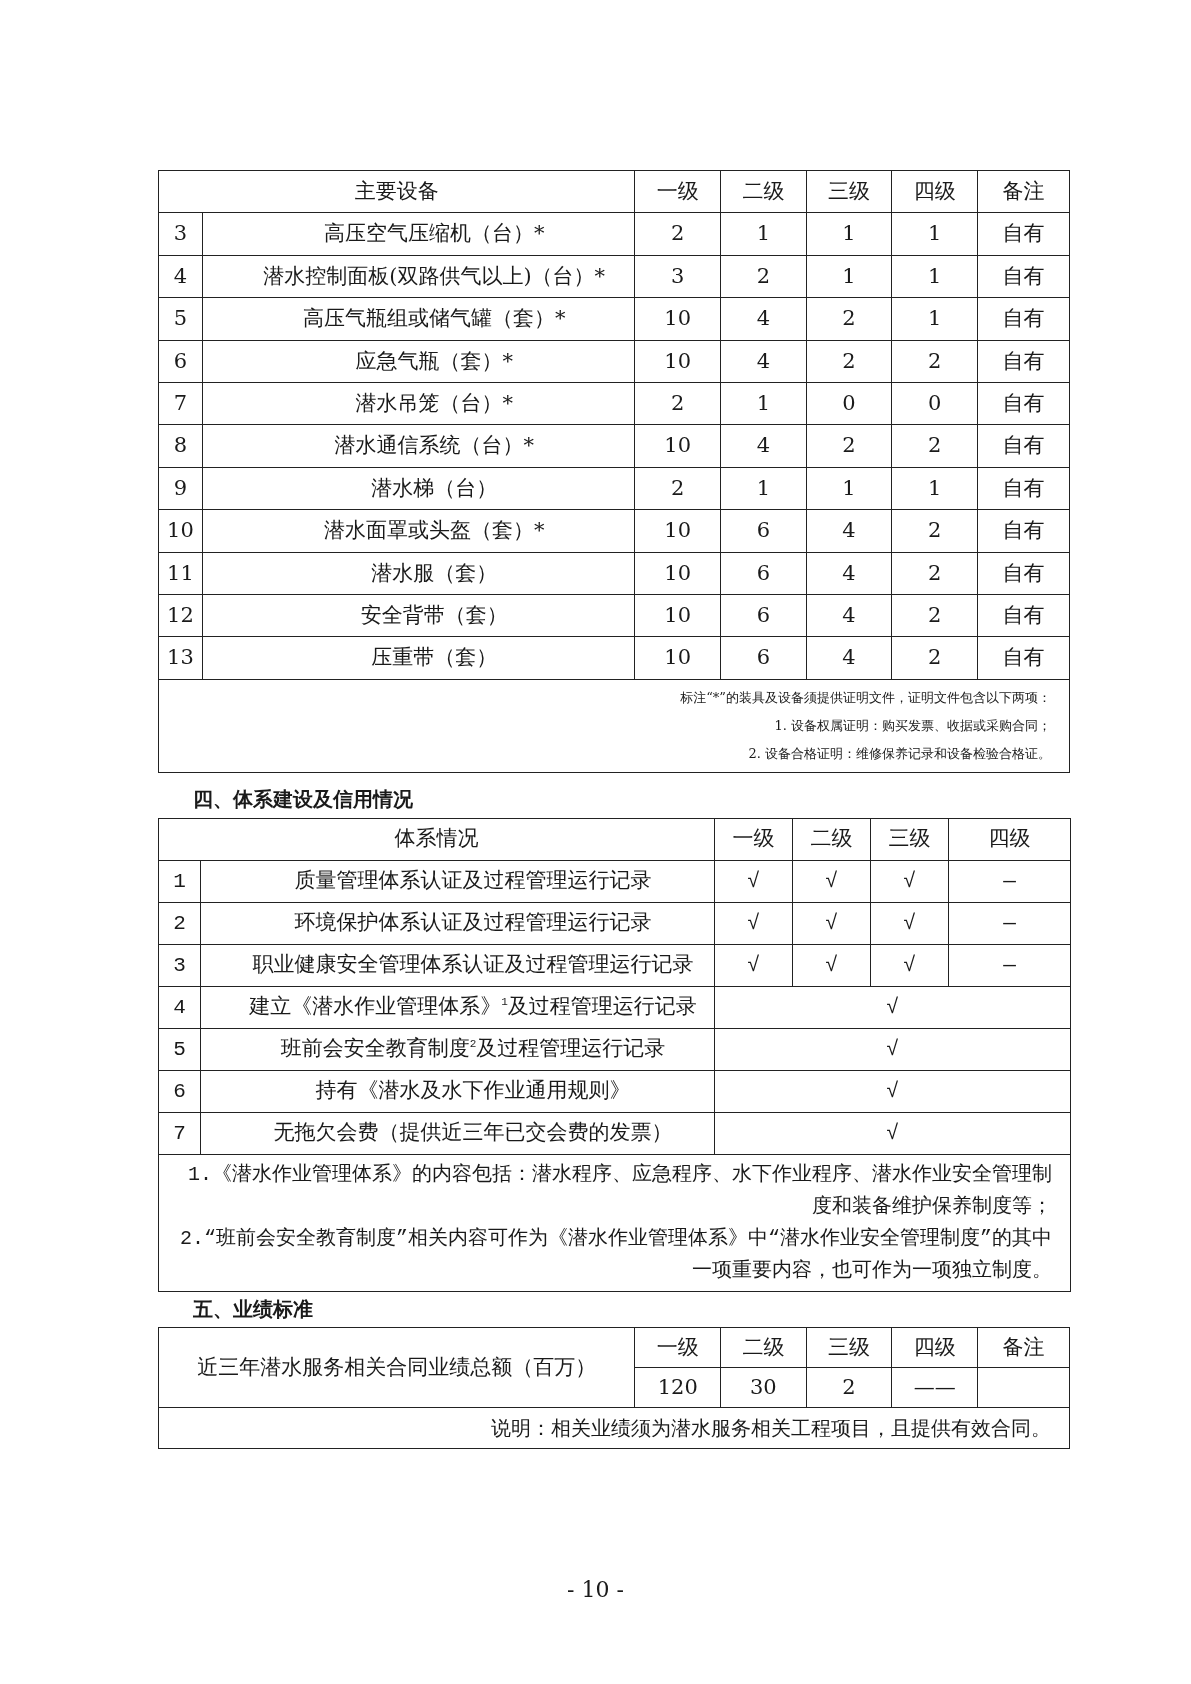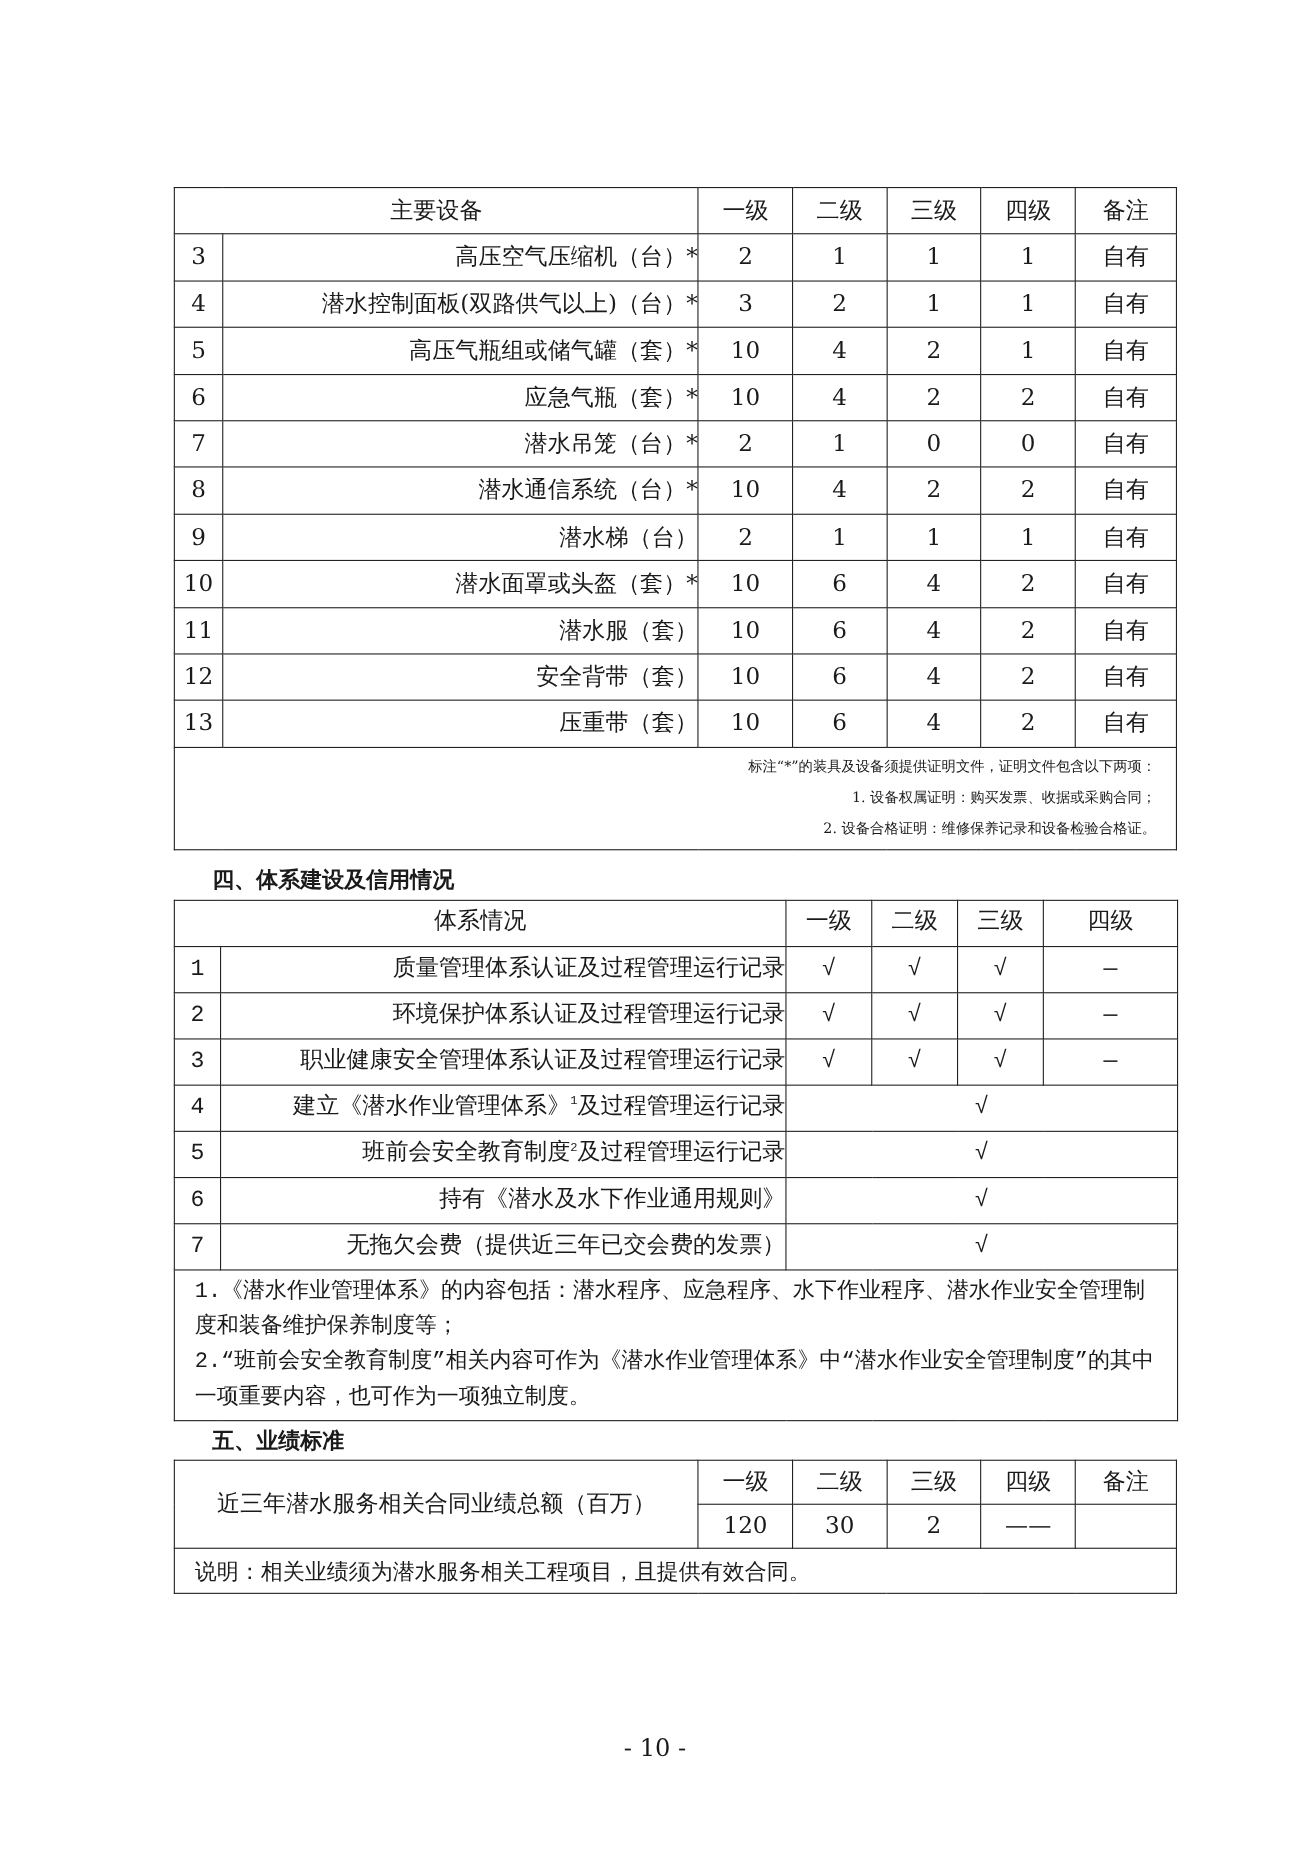--- a/index.html
+++ b/index.html
@@ -10,7 +10,7 @@
   td, th { border:1.5px solid #222; font-weight:normal; font-size:21px; text-align:center;
            padding:0; line-height:1.2; }
   .num { width:40px; }
-  .lbl { text-align:right; padding-left:31px; white-space:nowrap; }
+  .lbl { text-align:center; padding-left:31px; white-space:nowrap; }
   .note-cell { text-align:right; padding:4px 18px; font-size:13px; line-height:28px; }
   .note-cell .indent { padding-left:48px; display:block; }
   .sec-title { position:absolute; font-family:"DejaVu Sans","Liberation Sans",sans-serif;

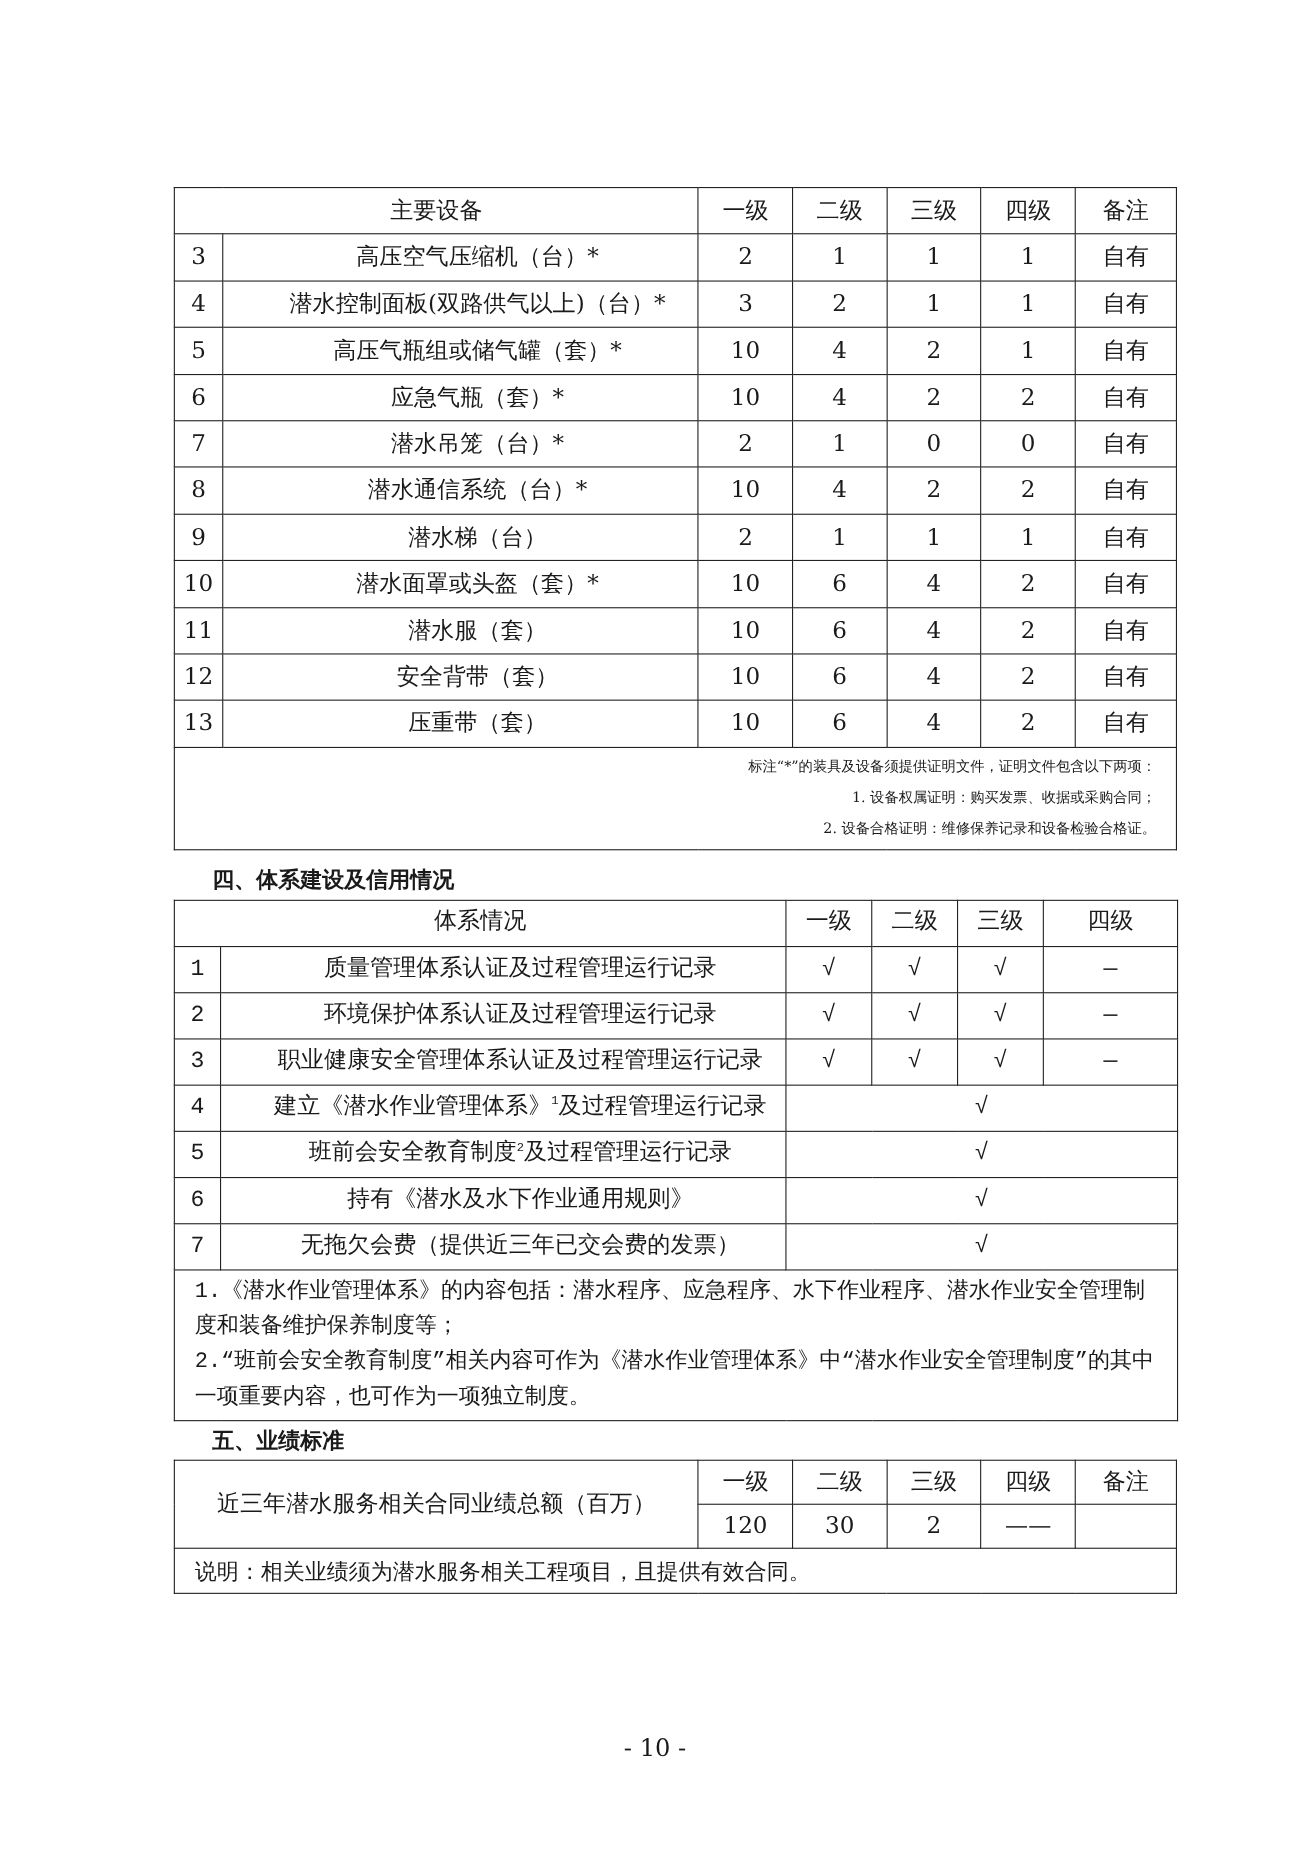--- a/index.html
+++ b/index.html
@@ -21,7 +21,7 @@
   .t2 tr { height:42px;font-family:Liberation Mono, monospace; }
   .t3 { left:158px; top:1327px; width:912px; }
   .t3 tr { height:40px; }
-  .note2 { text-align:left; padding:4px 18px; font-size:20px; line-height:32px; white-space:normal;margin-top:13px; }
+  .note2 { text-align:right; padding:4px 18px; font-size:20px; line-height:32px; white-space:normal;margin-top:13px; }
   sup { font-size:11px; }
   .pageno { position:absolute; left:0; width:1191px; top:1577px; text-align:center; font-size:22px; }
 </style>

